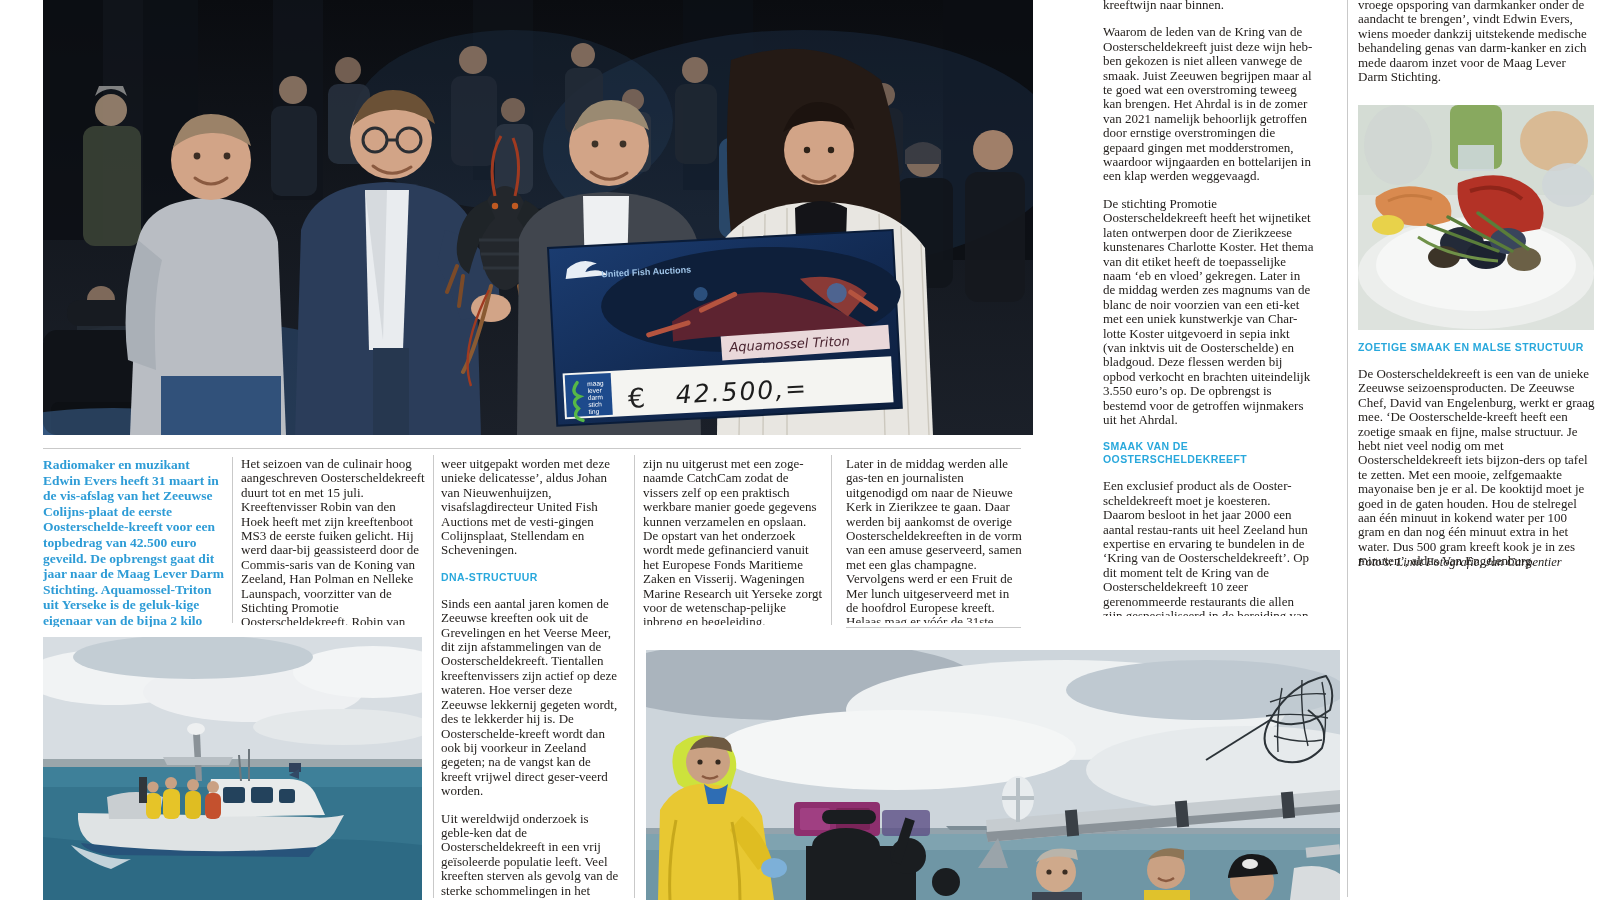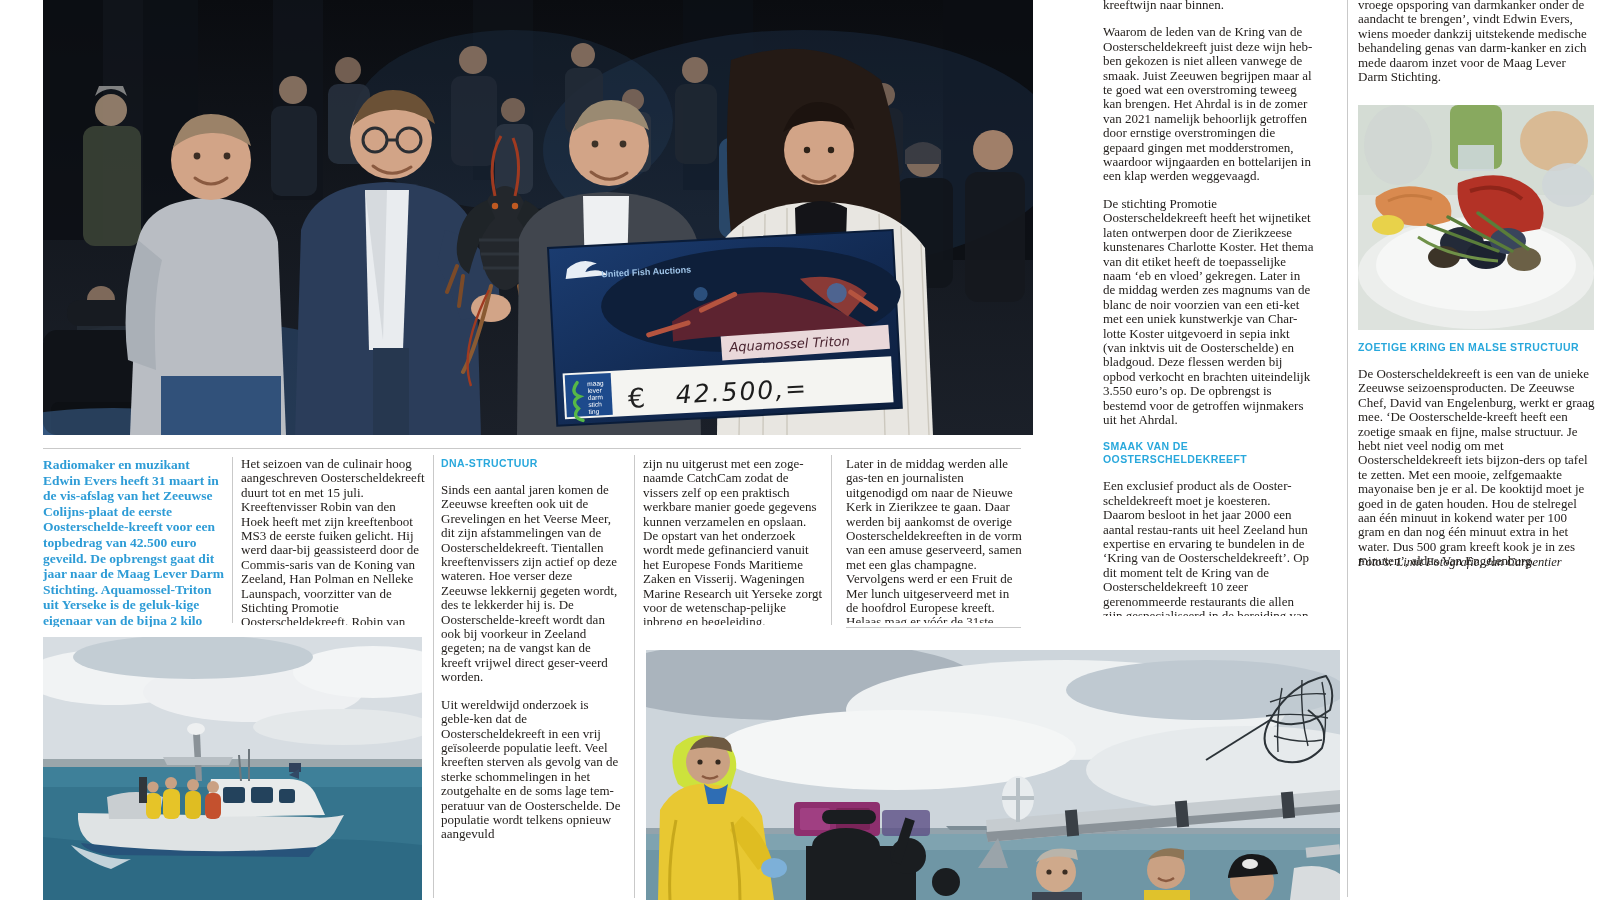--- a/index.html
+++ b/index.html
@@ -260,7 +260,7 @@
   </figure>
 
   <div class="col" style="left:1358px;top:341px;width:238px;height:240px;overflow:hidden;">
-    <p class="khead">ZOETIGE KRING EN MALSE STRUCTUUR</p>
+    <p class="khead">ZOETIGE SMAAK EN MALSE STRUCTUUR</p>
     <p>De Oosterscheldekreeft is een van de unieke Zeeuwse seizoensproducten. De Zeeuwse Chef, David van Engelenburg, werkt er graag mee. ‘De Oosterschelde-kreeft heeft een zoetige smaak en fijne, malse structuur. Je hebt niet veel nodig om met Oosterscheldekreeft iets bijzon-ders op tafel te zetten. Met een mooie, zelfgemaakte mayonaise ben je er al. De kooktijd moet je goed in de gaten houden. Hou de stelregel aan één minuut in kokend water per 100 gram en dan nog één minuut extra in het water. Dus 500 gram kreeft kook je in zes minuten’, aldus Van Engelenburg.</p>
   </div>
 

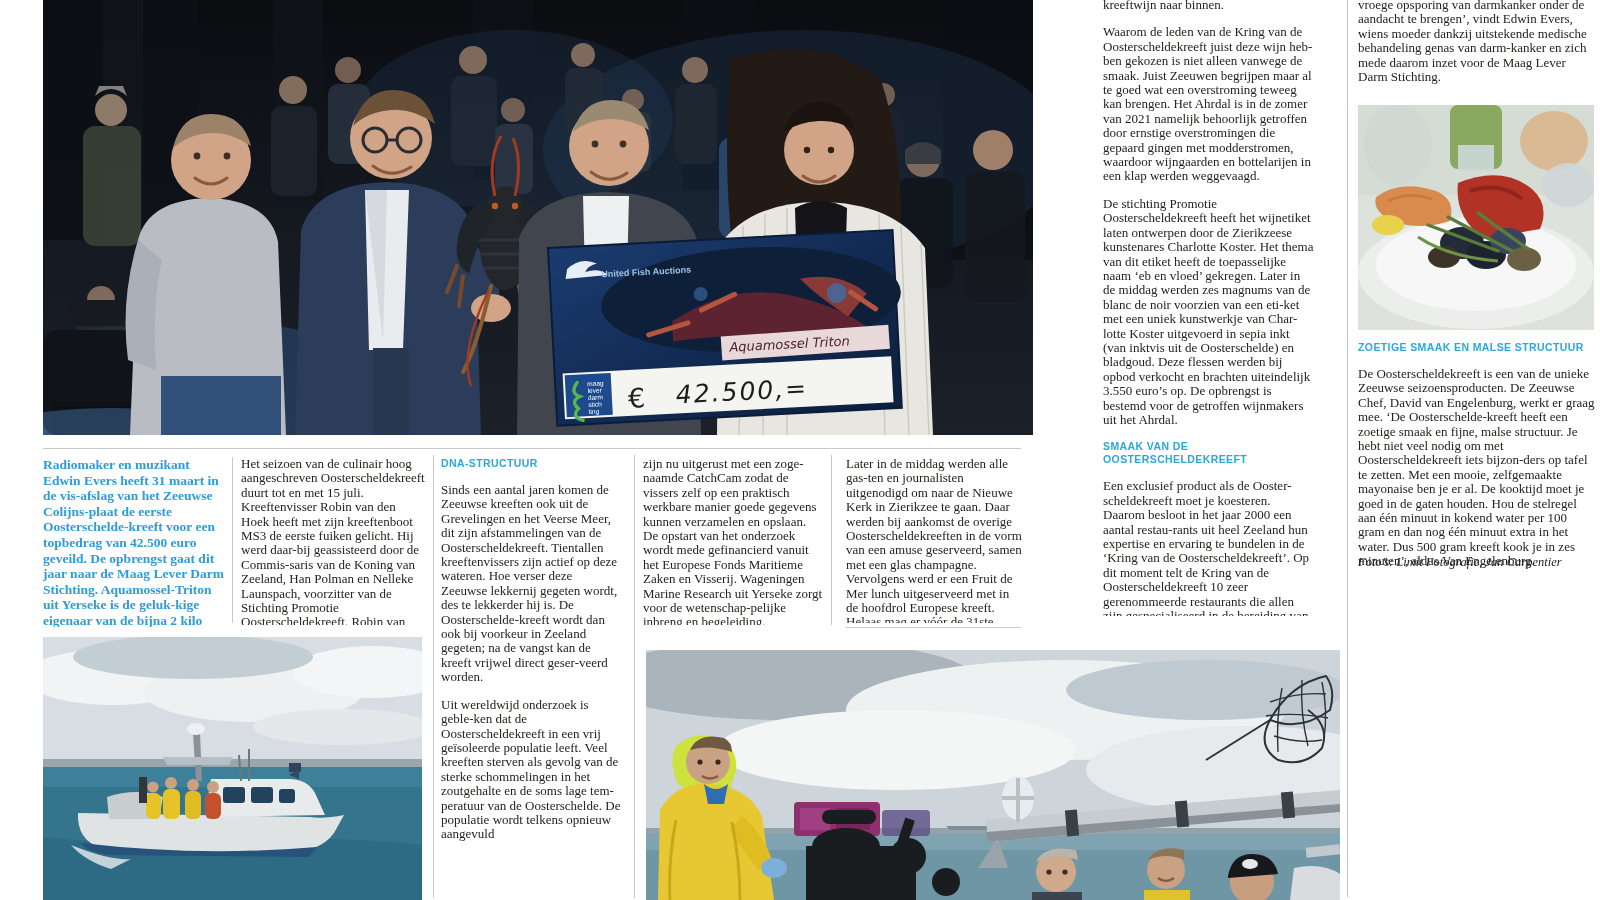--- a/index.html
+++ b/index.html
@@ -208,6 +208,7 @@
   </div>
 
   <div class="col" style="left:441px;top:457px;width:180px;height:443px;overflow:hidden;">
+    <p>weer uitgepakt worden met deze unieke delicatesse’, aldus Johan van Nieuwenhuijzen, visafslagdirecteur United Fish Auctions met de vesti-gingen Colijnsplaat, Stellendam en Scheveningen.</p>
     <p class="khead">DNA-STRUCTUUR</p>
     <p>Sinds een aantal jaren komen de Zeeuwse kreeften ook uit de Grevelingen en het Veerse Meer, dit zijn afstammelingen van de Oosterscheldekreeft. Tientallen kreeftenvissers zijn actief op deze wateren. Hoe verser deze Zeeuwse lekkernij gegeten wordt, des te lekkerder hij is. De Oosterschelde-kreeft wordt dan ook bij voorkeur in Zeeland gegeten; na de vangst kan de kreeft vrijwel direct geser-veerd worden.</p>
     <p>Uit wereldwijd onderzoek is geble-ken dat de Oosterscheldekreeft in een vrij geïsoleerde populatie leeft. Veel kreeften sterven als gevolg van de sterke schommelingen in het zoutgehalte en de soms lage tem-peratuur van de Oosterschelde. De populatie wordt telkens opnieuw aangevuld</p>

